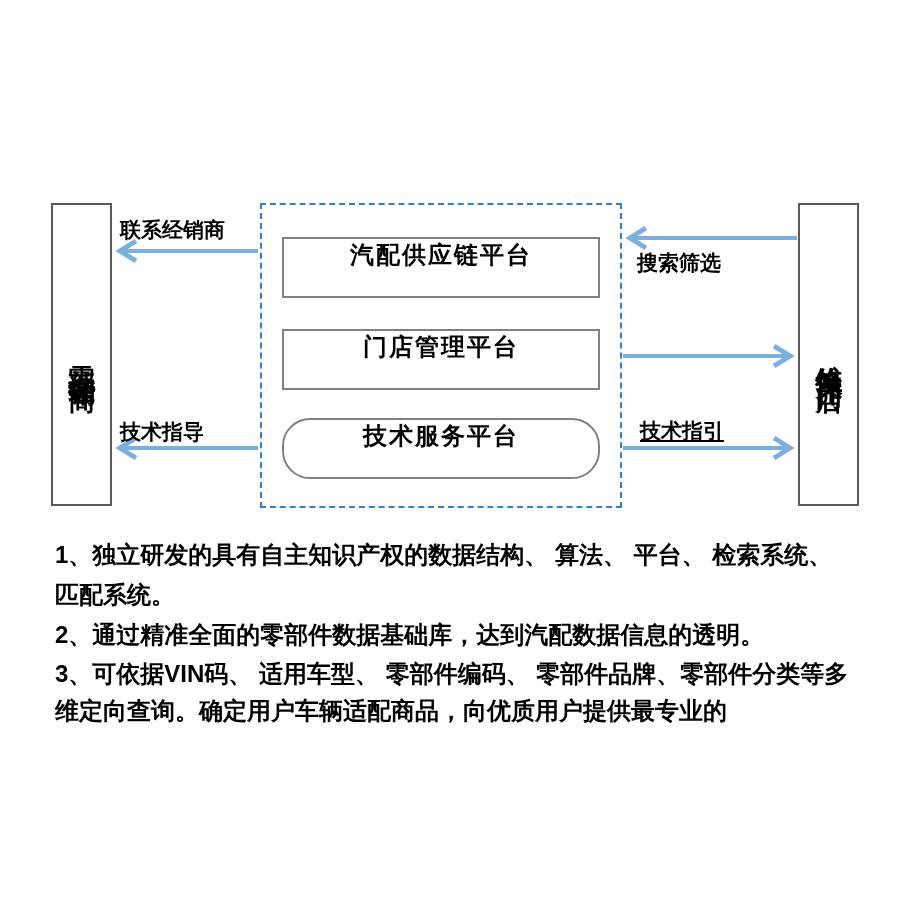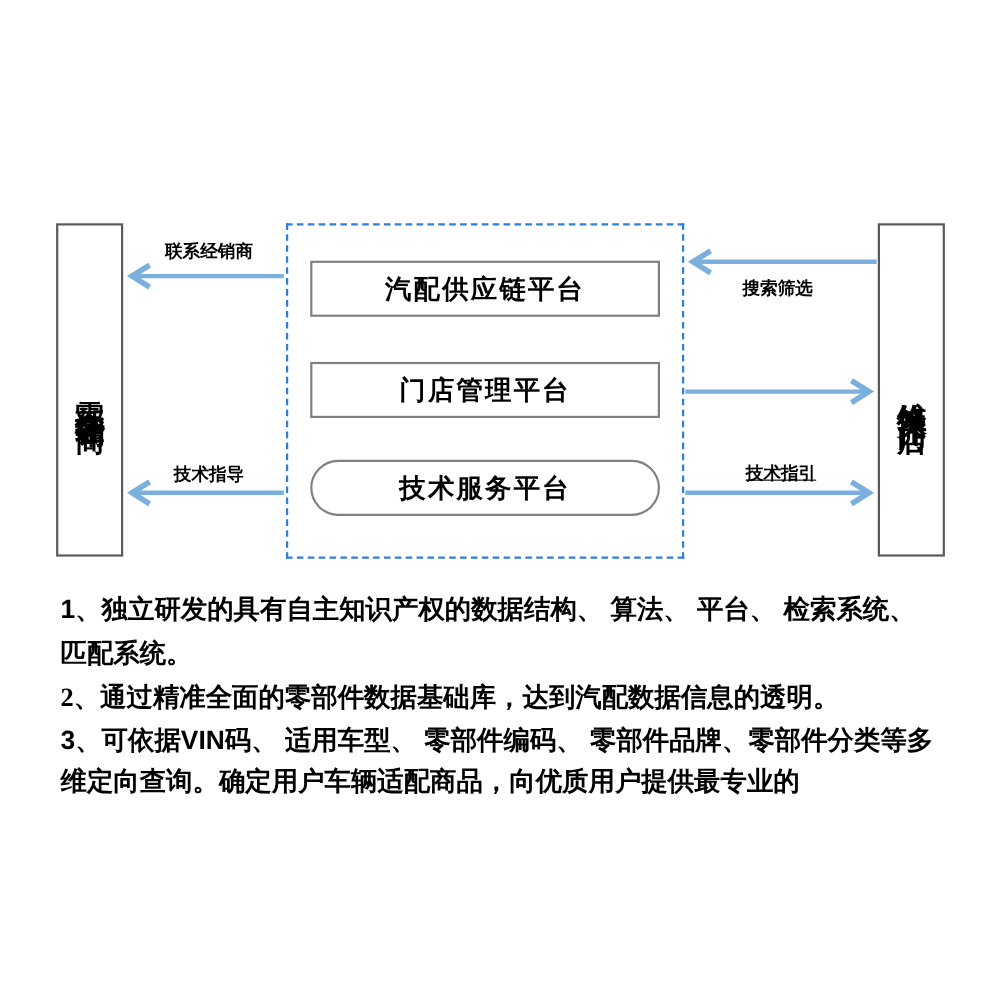--- a/index.html
+++ b/index.html
@@ -64,8 +64,8 @@
   .arrow-label {
     position: absolute;
     width: 140px;
-    text-align: center;
-    font-size: 16px; font-weight: bold;
+    text-align: left;
+    font-size: 21px; font-weight: bold;
     line-height: 24px;
     white-space: nowrap;
   }

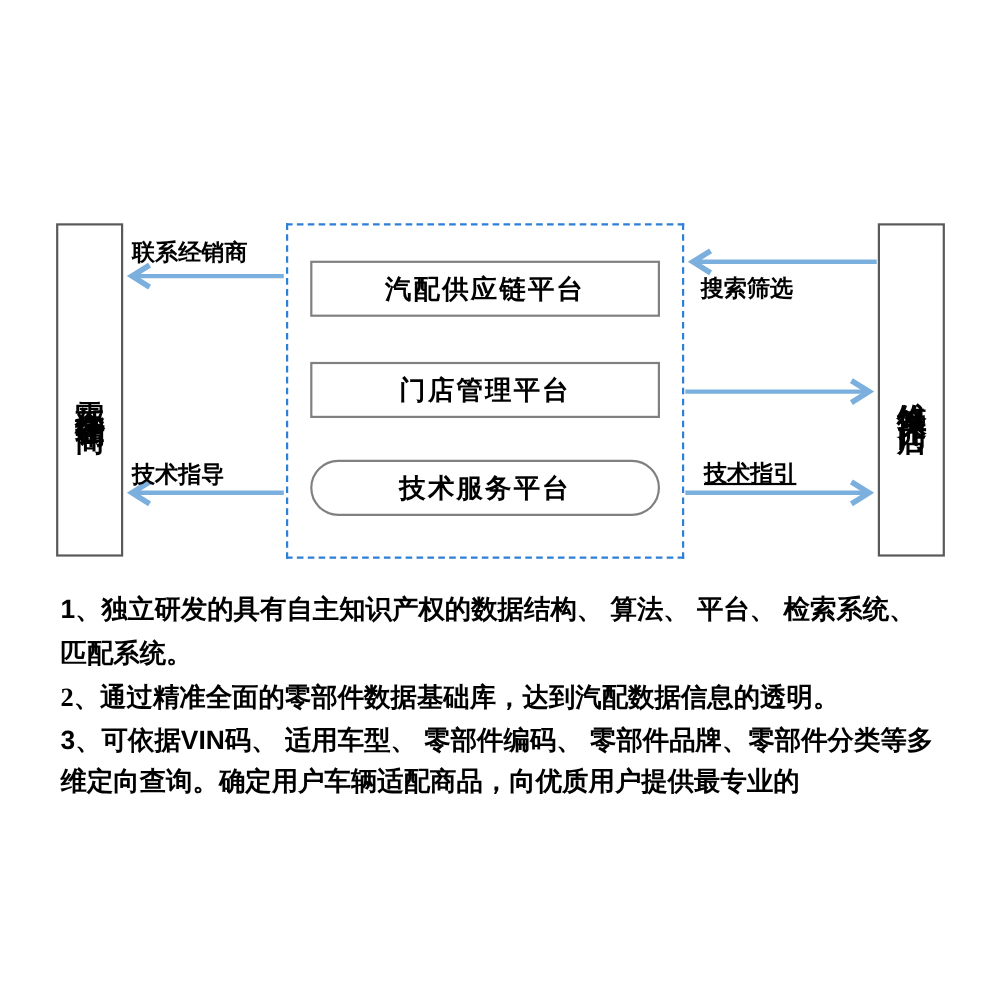--- a/index.html
+++ b/index.html
@@ -50,10 +50,10 @@
 
   .platform-box {
     position: absolute;
-    left: 282px; width: 318px; height: 51px;
+    left: 282px; width: 318px; height: 61px;
     border: 2px solid var(--platform-border);
     background: var(--background);
-    display: flex; align-items: center; justify-content: center;
+    display: flex; justify-content: center;
     font-size: 24px; font-weight: bold;
     letter-spacing: 2px;
   }

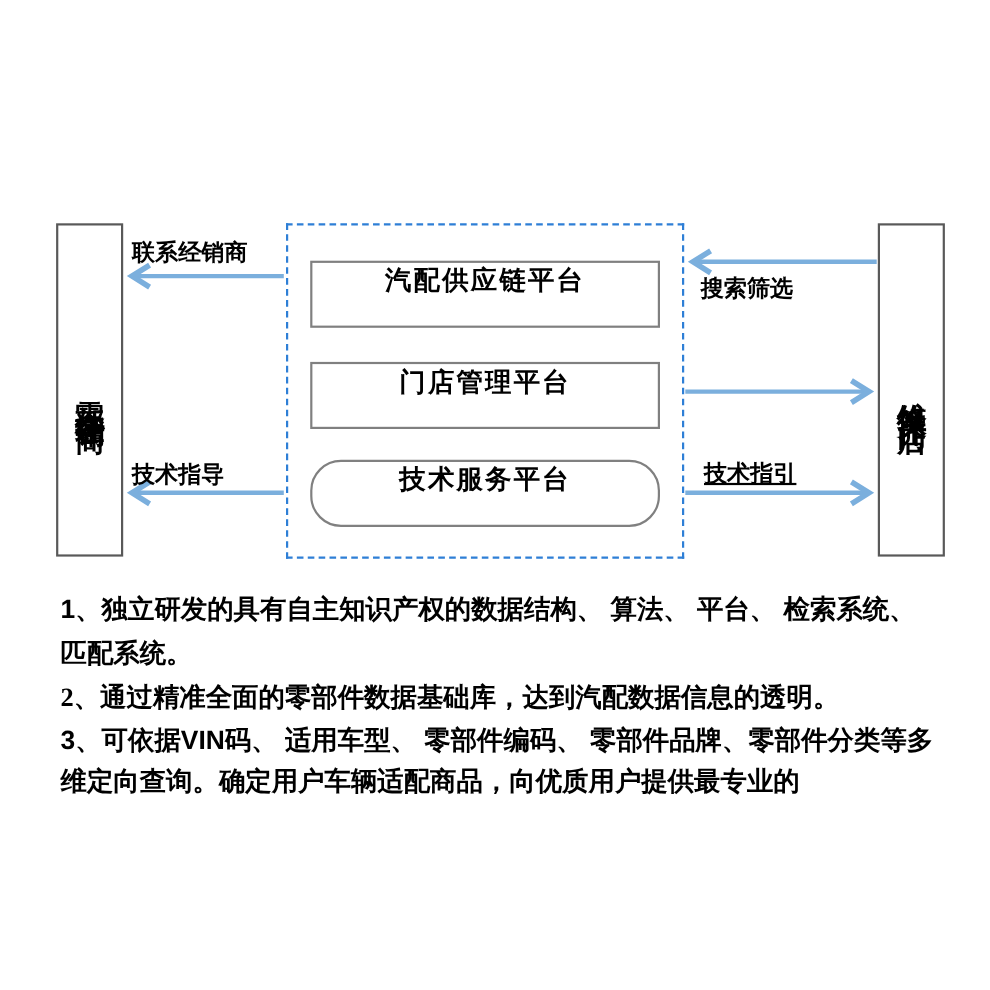--- a/index.html
+++ b/index.html
@@ -83,7 +83,7 @@
   }
   .notes p { margin: 0; }
   .note-1 { line-height: 40px; }
-  .note-2 { margin-top: 4px; line-height: 40px; font-family: Liberation Serif, serif; }
+  .note-2 { margin-top: 4px; line-height: 40px; }
   .note-3 { margin-top: 10px; line-height: 37px; }
 </style>
 </head>

